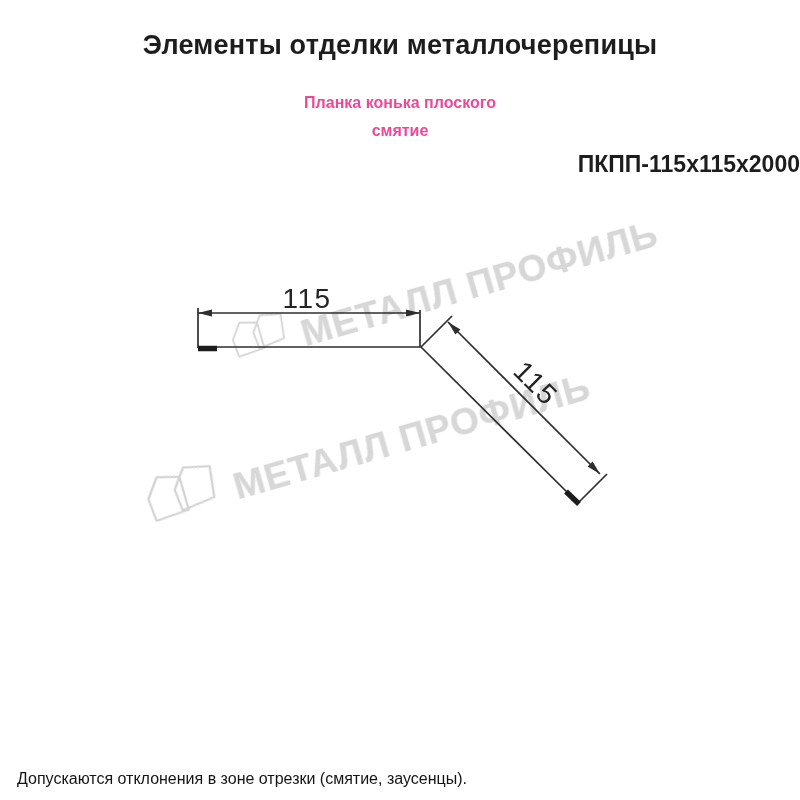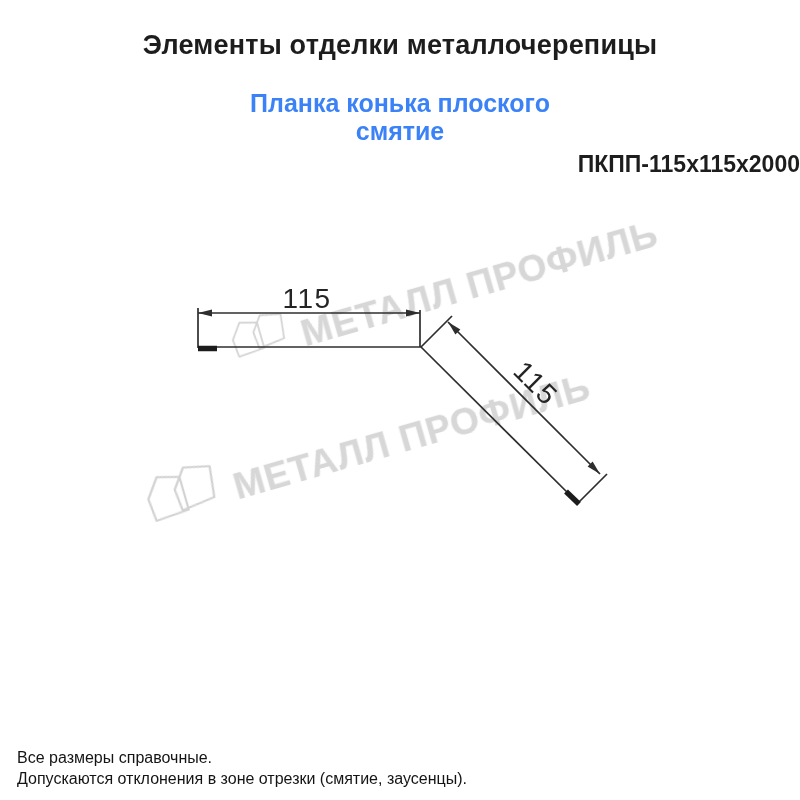--- a/index.html
+++ b/index.html
@@ -10,7 +10,7 @@
   .title{position:absolute;left:0;right:0;top:30px;text-align:center;
          font-size:27px;font-weight:bold;letter-spacing:.2px;color:#1d1d1d;}
   .product-name{position:absolute;left:0;right:0;top:89px;text-align:center;
-         font-size:25px;line-height:28px;font-weight:bold;color:#3b82f6;}
+         font-size:16px;line-height:28px;font-weight:bold;color:#ec4899;}
   .product-code{position:absolute;left:0;right:0;top:151px;text-align:right;
          font-size:23px;font-weight:bold;color:#1d1d1d;}
 

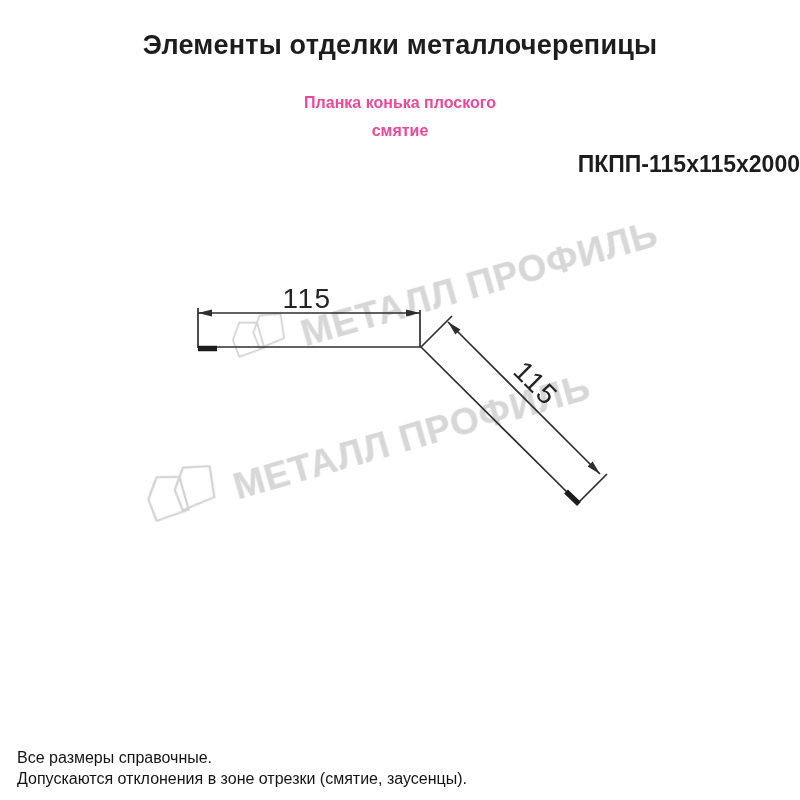--- a/index.html
+++ b/index.html
@@ -100,7 +100,6 @@
 
     <div class="product-code">ПКПП-115х115х2000</div>
 
-    <div class="footer footer-line1">Все размеры справочные.</div>
     <div class="footer footer-line2">Допускаются отклонения в зоне отрезки (смятие, заусенцы).</div>
   </div>
 

